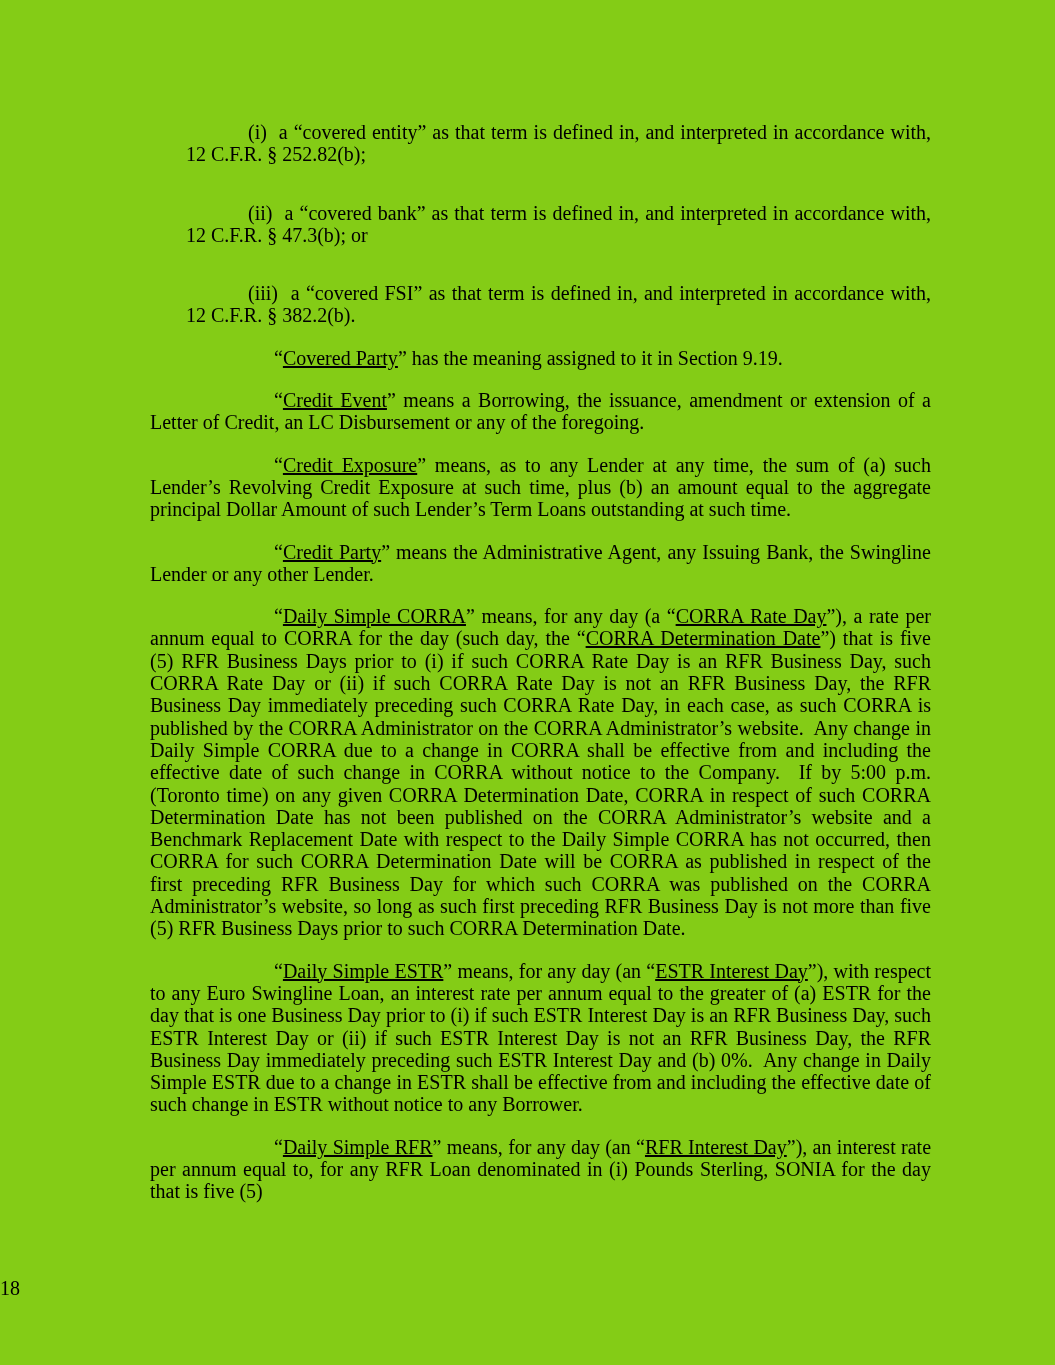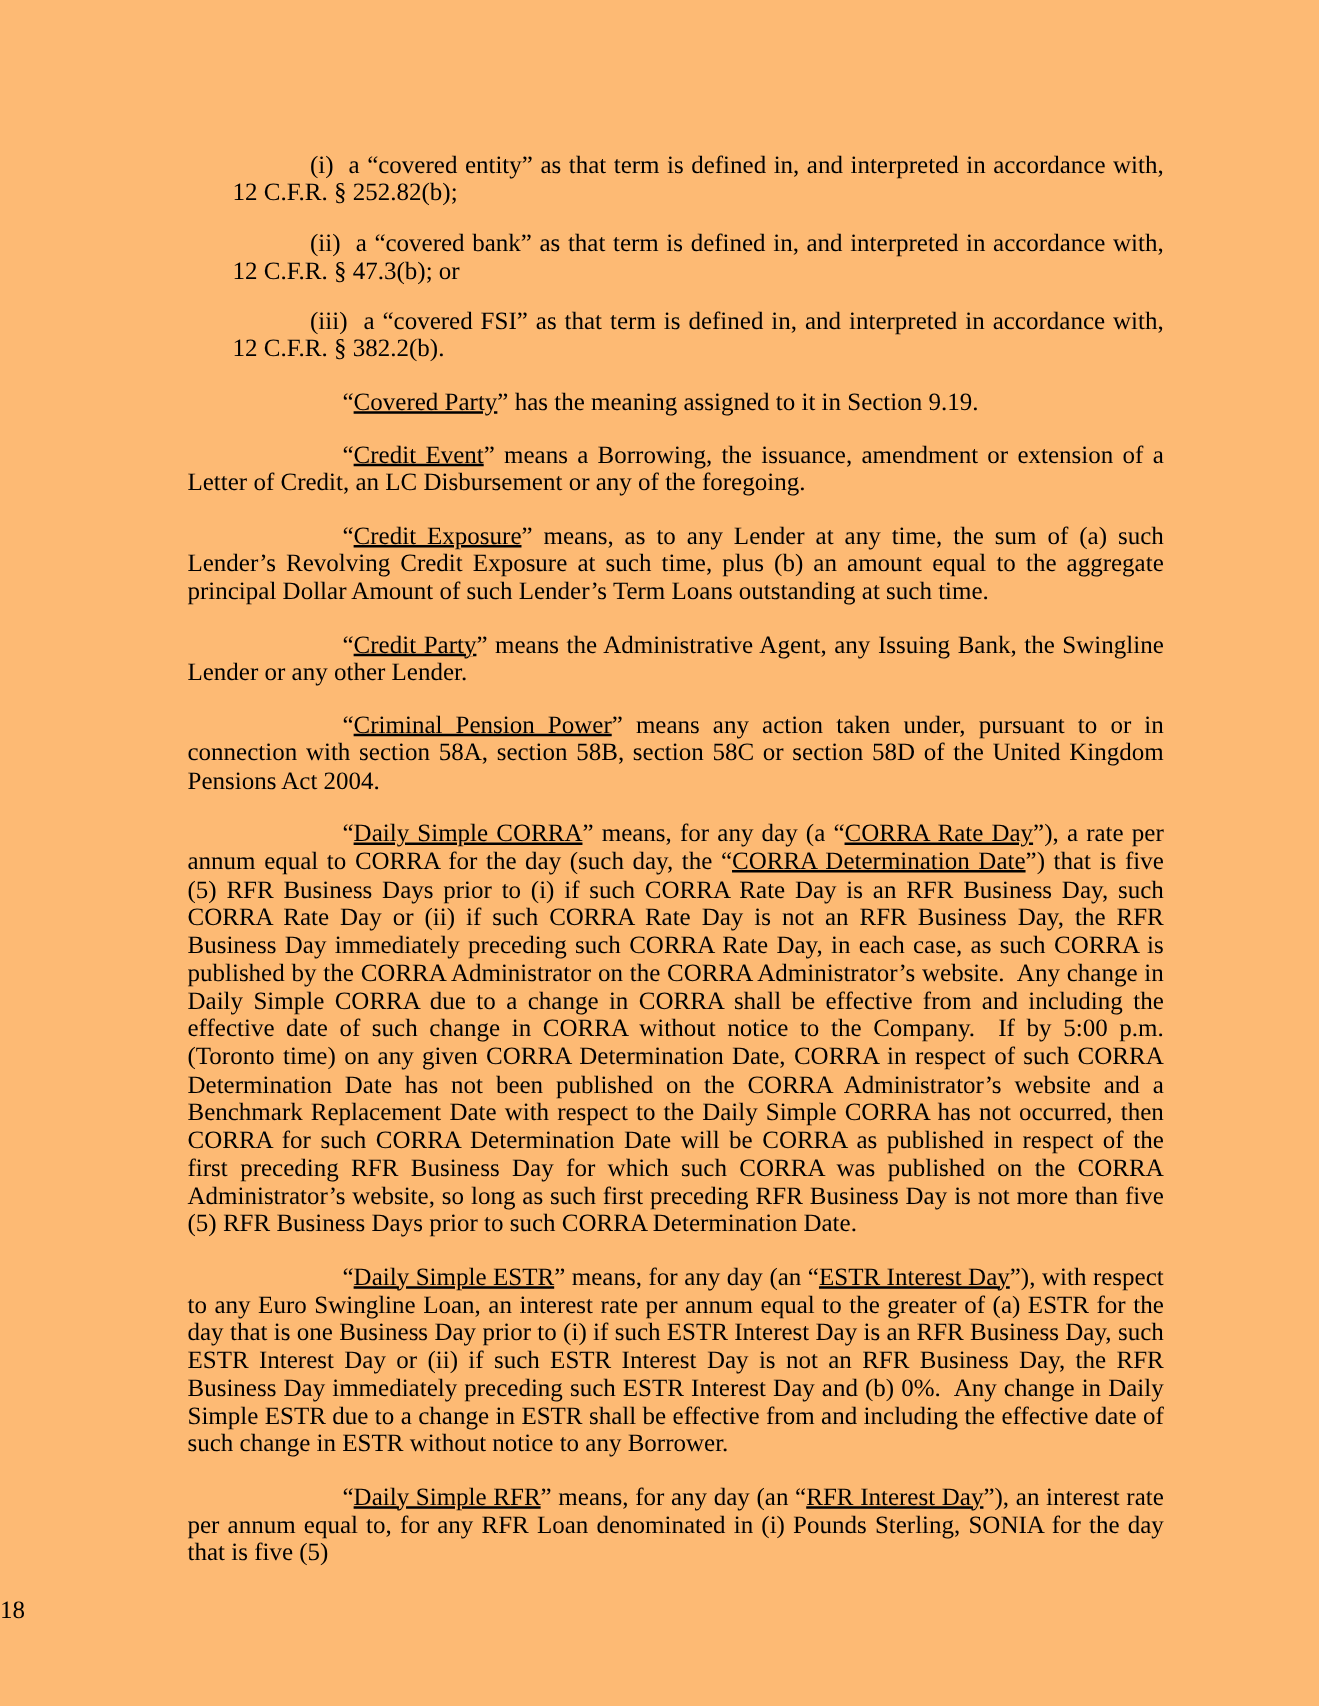--- a/index.html
+++ b/index.html
@@ -22,7 +22,7 @@
     height: 1365px;
     box-sizing: border-box;
     padding: 121px 124px 0 124px;
-    background: #fdba74;
+    background: #84cc16;
   }
   .doc-body p {
     margin: 0;

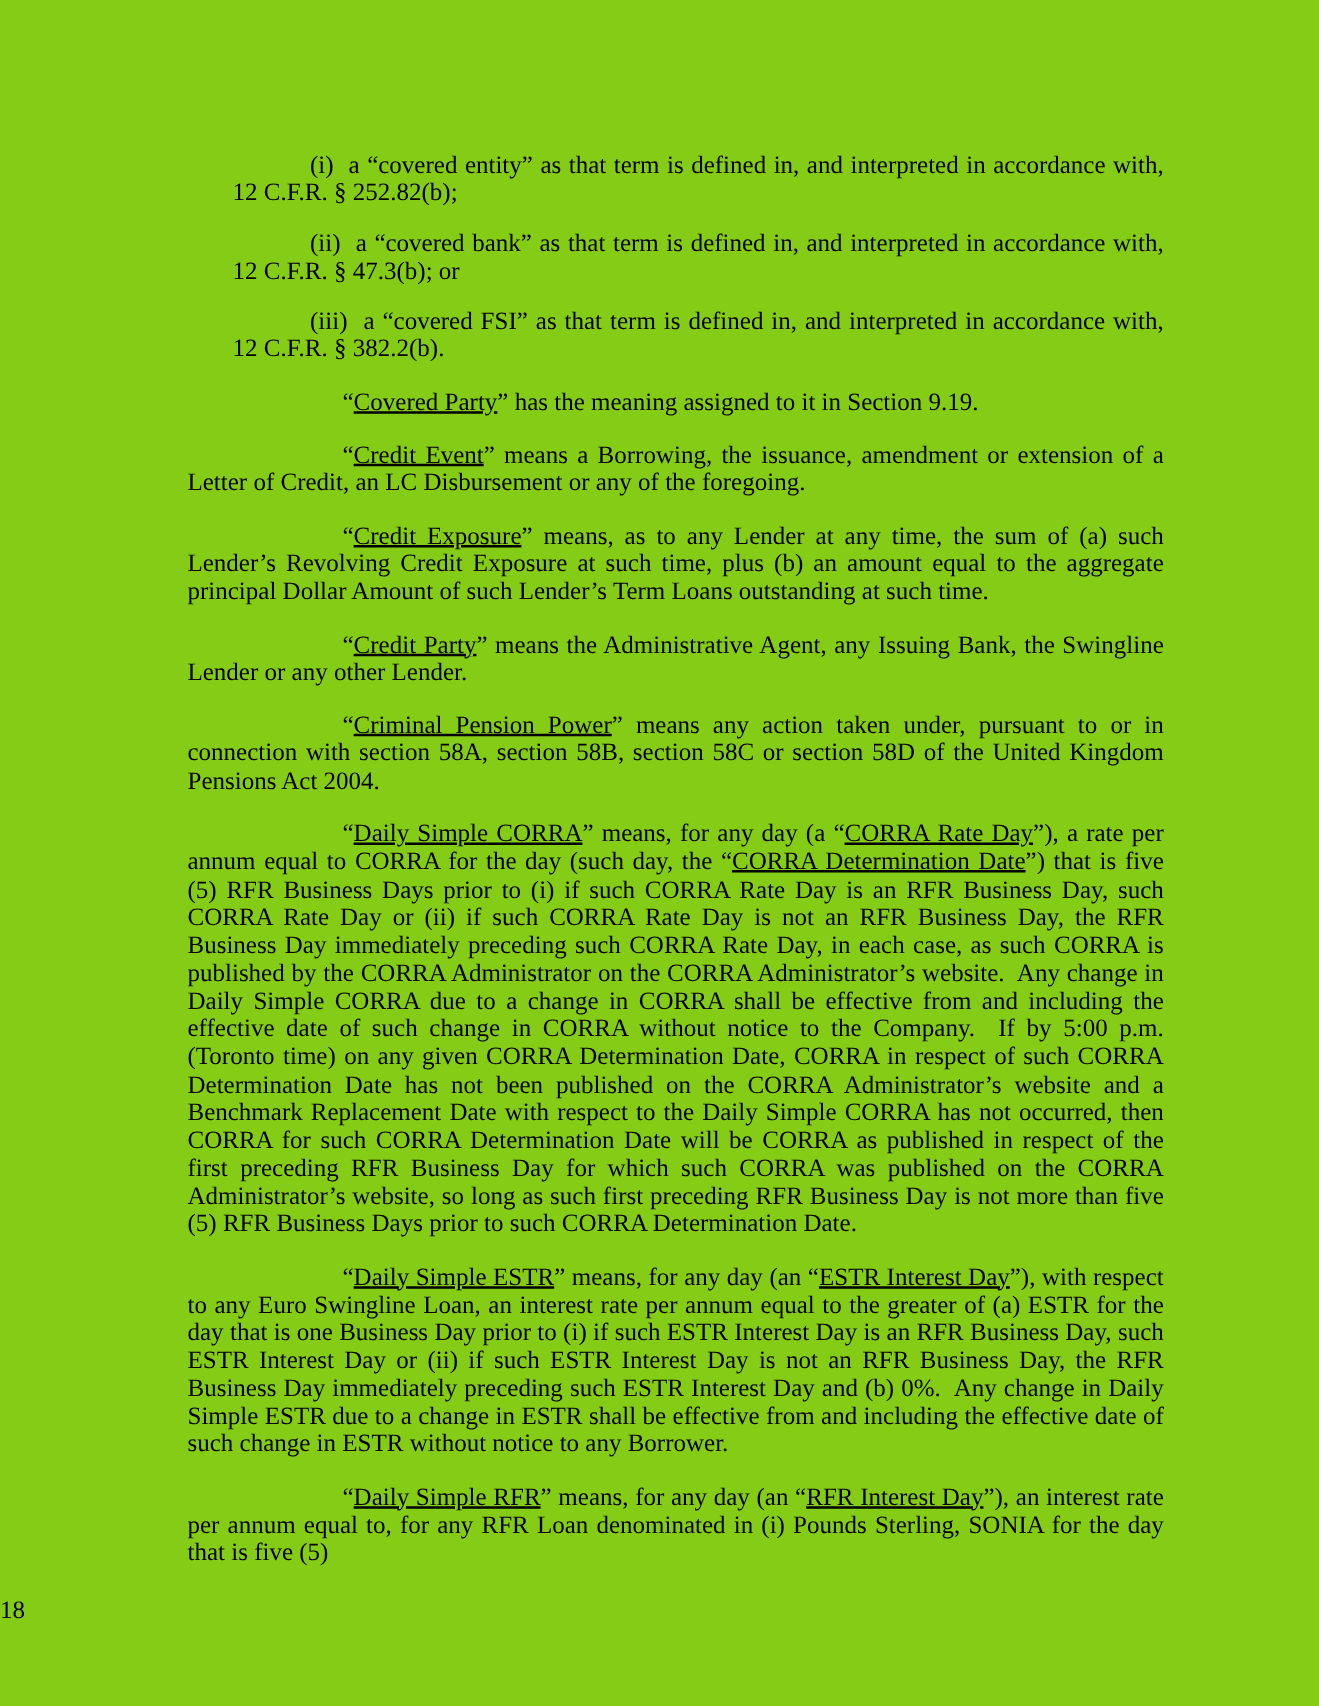--- a/index.html
+++ b/index.html
@@ -36,7 +36,7 @@
     margin-left: 26px;
   }
   .doc-body p.sub {
-    margin-top: 18px;
+    margin-top: 36px;
     margin-left: 62px;
     text-indent: 62px;
   }

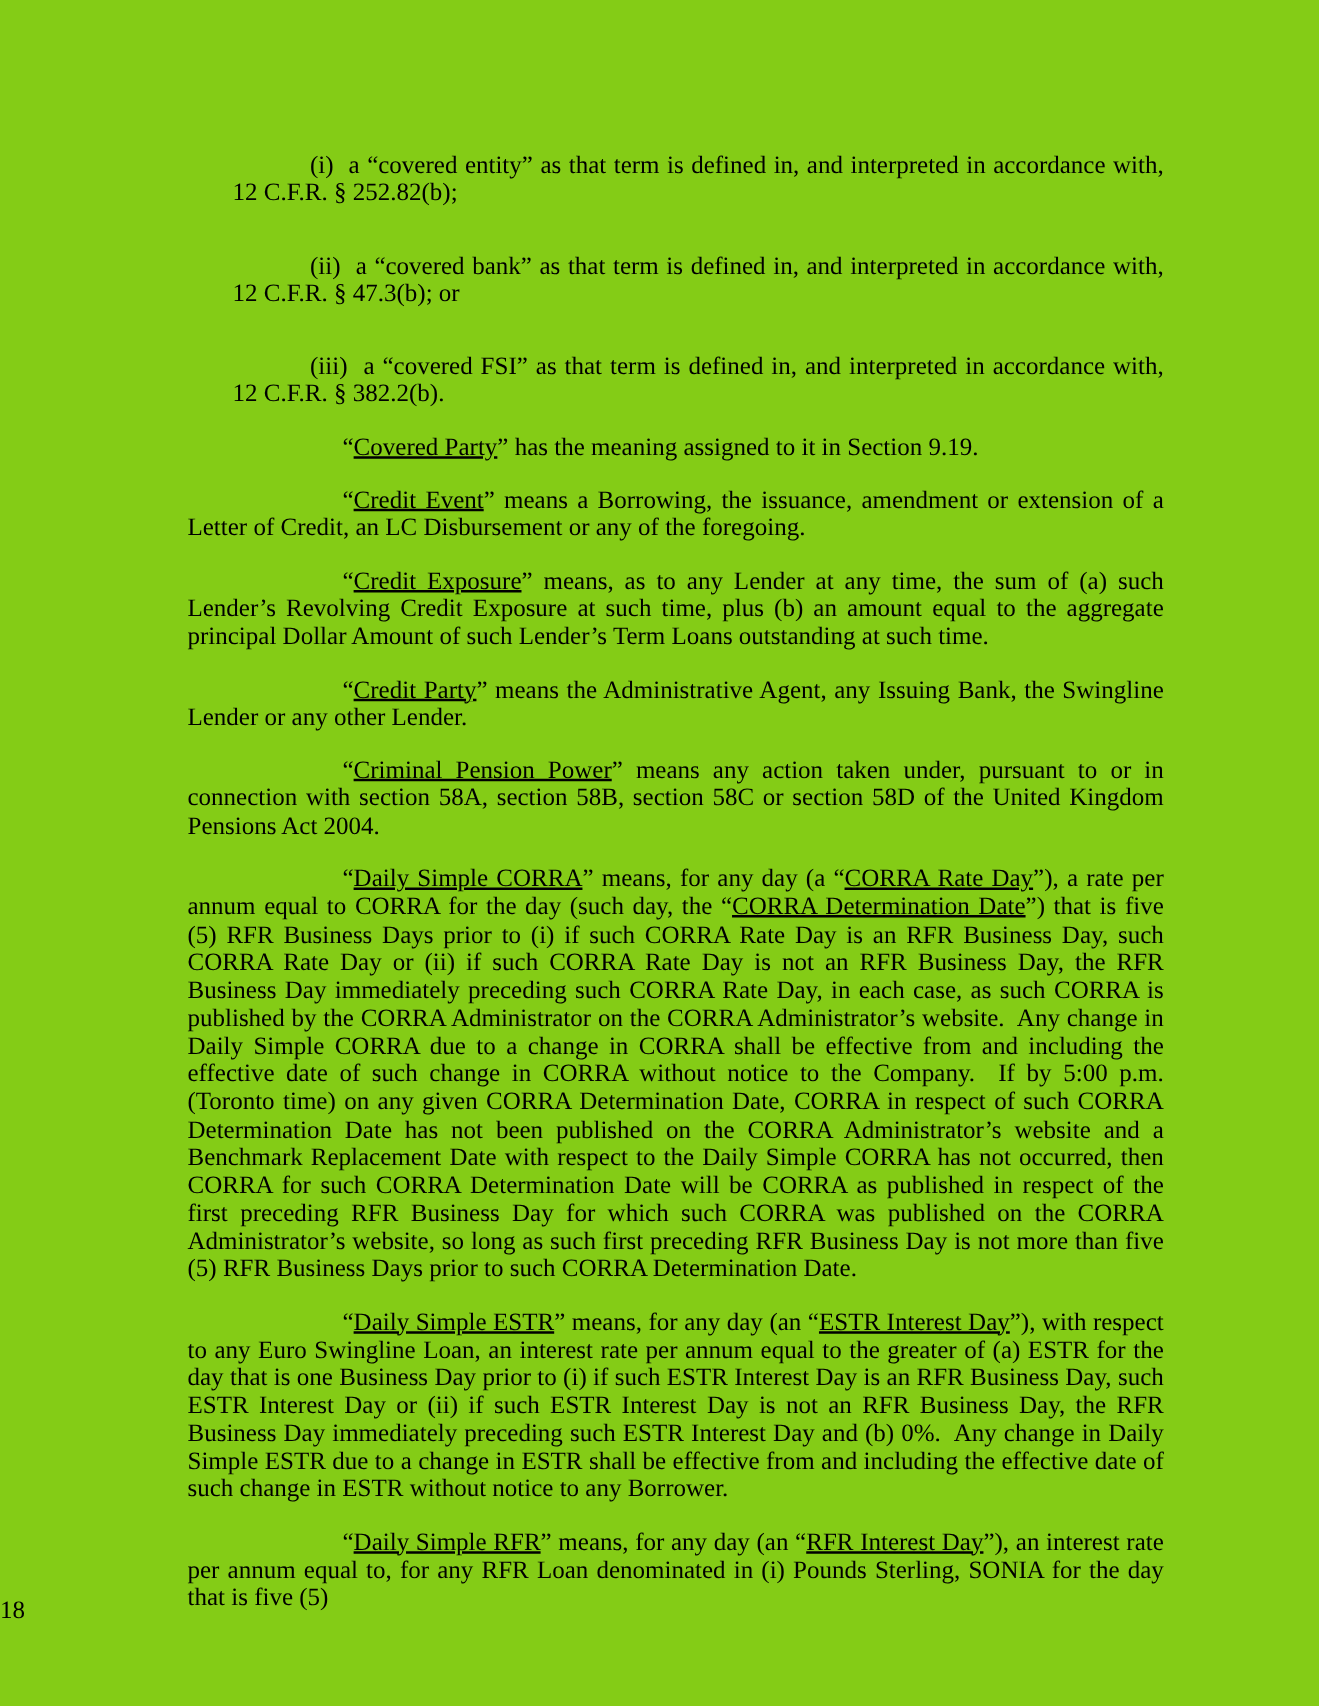--- a/index.html
+++ b/index.html
@@ -67,7 +67,6 @@
       <p class="body"><span>“</span><span class="defined-term">Credit Event</span><span>” means a Borrowing, the issuance, amendment or extension of a Letter of Credit, an LC Disbursement or any of the foregoing.</span></p>
       <p class="body"><span>“</span><span class="defined-term">Credit Exposure</span><span>” means, as to any Lender at any time, the sum of (a) such Lender’s Revolving Credit Exposure at such time, plus (b) an amount equal to the aggregate principal Dollar Amount of such Lender’s Term Loans outstanding at such time.</span></p>
       <p class="body"><span>“</span><span class="defined-term">Credit Party</span><span>” means the Administrative Agent, any Issuing Bank, the Swingline Lender or any other Lender.</span></p>
-      <p class="body"><span>“</span><span class="defined-term">Criminal Pension Power</span><span>” means any action taken under, pursuant to or in connection with section 58A, section 58B, section 58C or section 58D of the United Kingdom Pensions Act 2004.</span></p>
       <p class="body"><span>“</span><span class="defined-term">Daily Simple CORRA</span><span>” means, for any day (a “</span><span class="defined-term">CORRA Rate Day</span><span>”), a rate per annum equal to CORRA for the day (such day, the “</span><span class="defined-term">CORRA Determination Date</span><span>”) that is five (5) RFR Business Days prior to (i) if such CORRA Rate Day is an RFR Business Day, such CORRA Rate Day or (ii) if such CORRA Rate Day is not an RFR Business Day, the RFR Business Day immediately preceding such CORRA Rate Day, in each case, as such CORRA is published by the CORRA Administrator on the CORRA Administrator’s website.&nbsp; Any change in Daily Simple CORRA due to a change in CORRA shall be effective from and including the effective date of such change in CORRA without notice to the Company.&nbsp; If by 5:00 p.m. (Toronto time) on any given CORRA Determination Date, CORRA in respect of such CORRA Determination Date has not been published on the CORRA Administrator’s website and a Benchmark Replacement Date with respect to the Daily Simple CORRA has not occurred, then CORRA for such CORRA Determination Date will be CORRA as published in respect of the first preceding RFR Business Day for which such CORRA was published on the CORRA Administrator’s website, so long as such first preceding RFR Business Day is not more than five (5) RFR Business Days prior to such CORRA Determination Date.</span></p>
       <p class="body"><span>“</span><span class="defined-term">Daily Simple ESTR</span><span>” means, for any day (an “</span><span class="defined-term">ESTR Interest Day</span><span>”), with respect to any Euro Swingline Loan, an interest rate per annum equal to the greater of (a) ESTR for the day that is one Business Day prior to (i) if such ESTR Interest Day is an RFR Business Day, such ESTR Interest Day or (ii) if such ESTR Interest Day is not an RFR Business Day, the RFR Business Day immediately preceding such ESTR Interest Day and (b) 0%.&nbsp; Any change in Daily Simple ESTR due to a change in ESTR shall be effective from and including the effective date of such change in ESTR without notice to any Borrower.</span></p>
       <p class="body"><span>“</span><span class="defined-term">Daily Simple RFR</span><span>” means, for any day (an “</span><span class="defined-term">RFR Interest Day</span><span>”), an interest rate per annum equal to, for any RFR Loan denominated in (i) Pounds Sterling, SONIA for the day that is five (5)</span></p>

